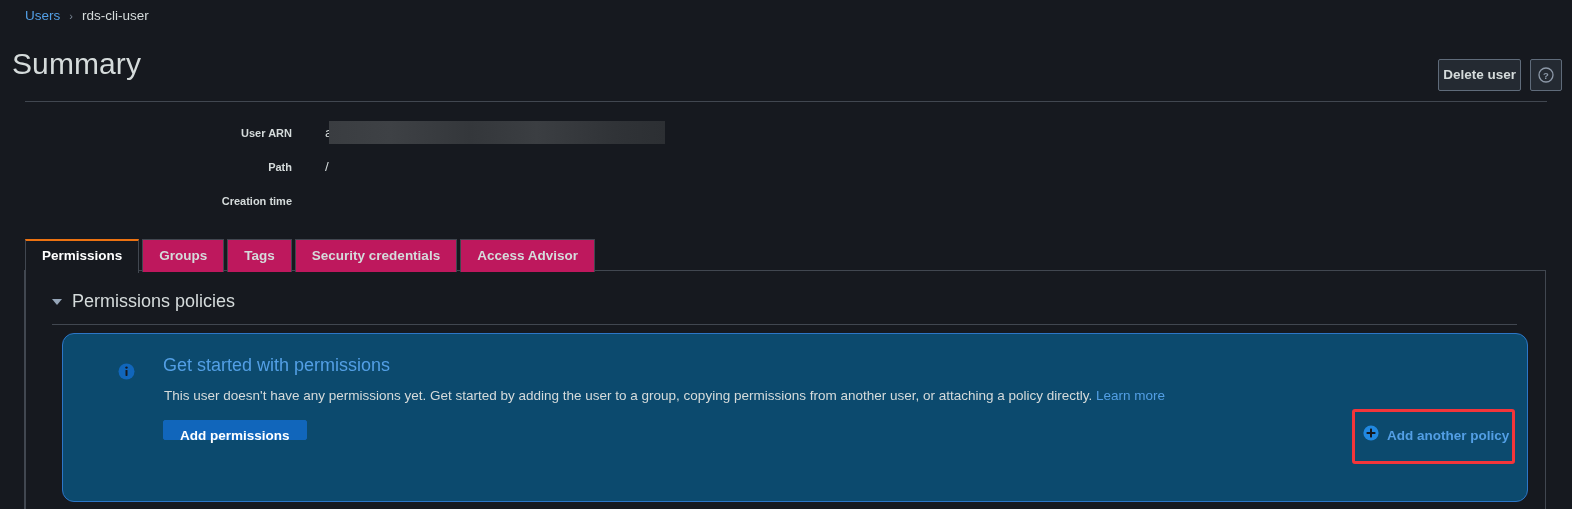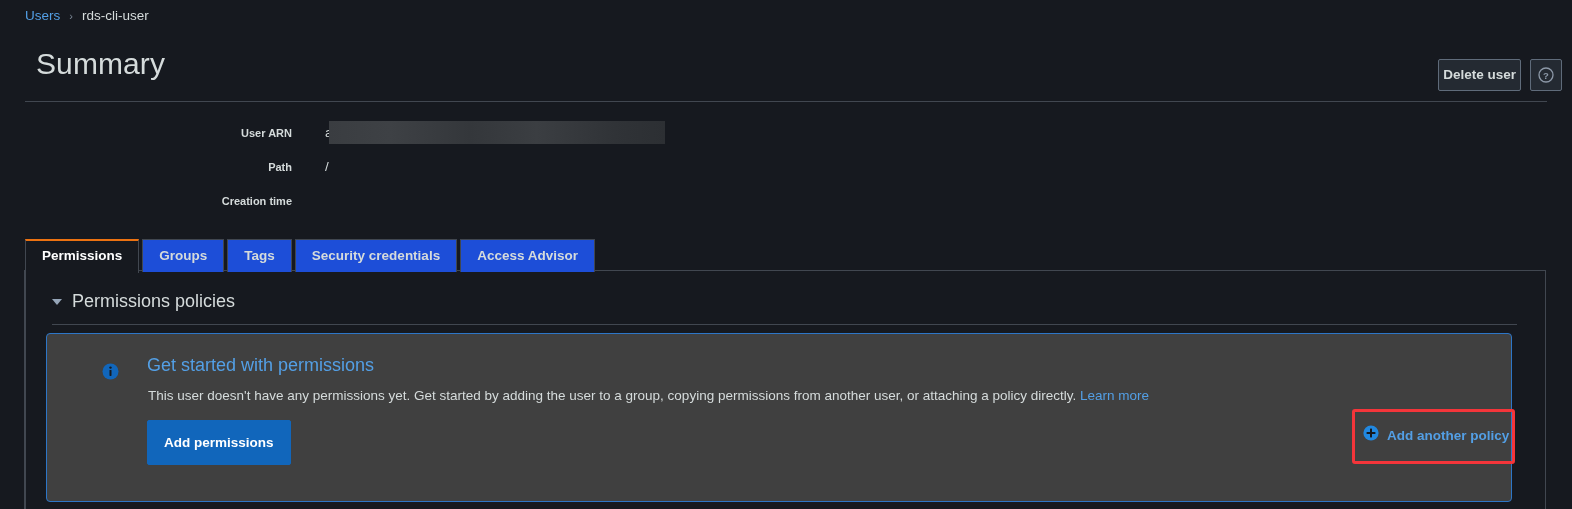--- a/index.html
+++ b/index.html
@@ -45,7 +45,7 @@
   
   .page-title {
     position: absolute;
-    left: 36px;
+    left: 12px;
     top: 47px;
     font-size: 30px;
     font-weight: 400;

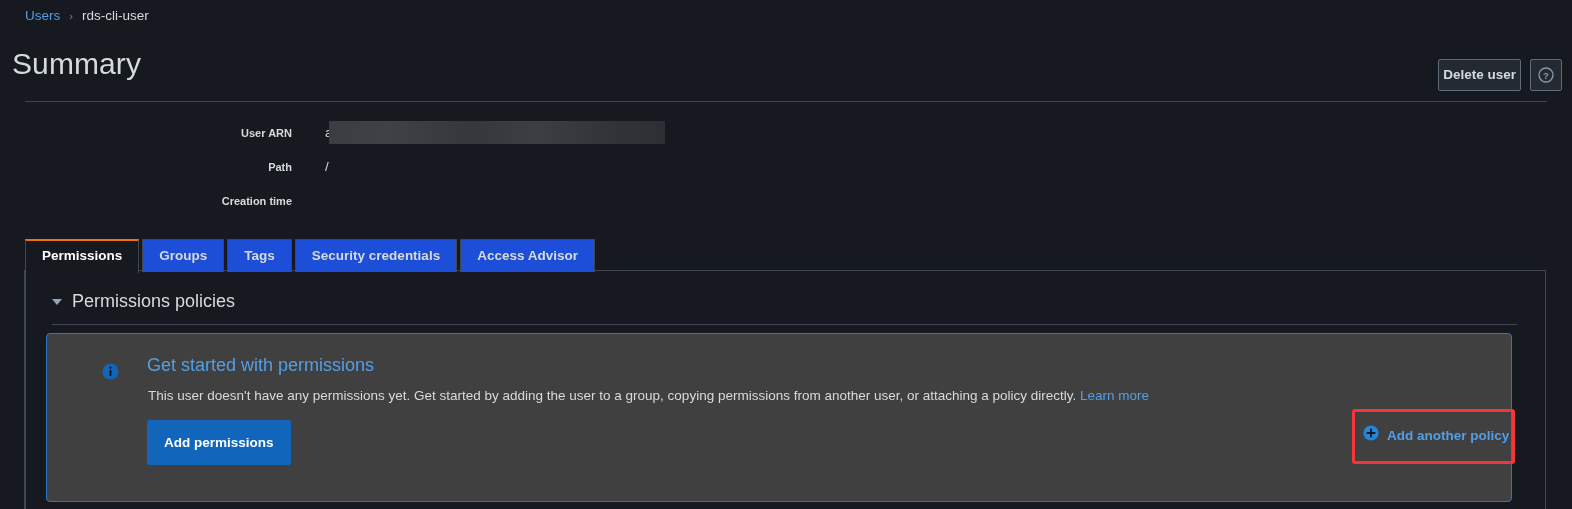--- a/index.html
+++ b/index.html
@@ -161,7 +161,7 @@
     line-height: 32px;
     border: 1px solid #414750;
     border-bottom: none;
-    background: #1d4ed8;
+    background: #be185d;
     margin-right: 3px;
     cursor: pointer;
     white-space: nowrap;

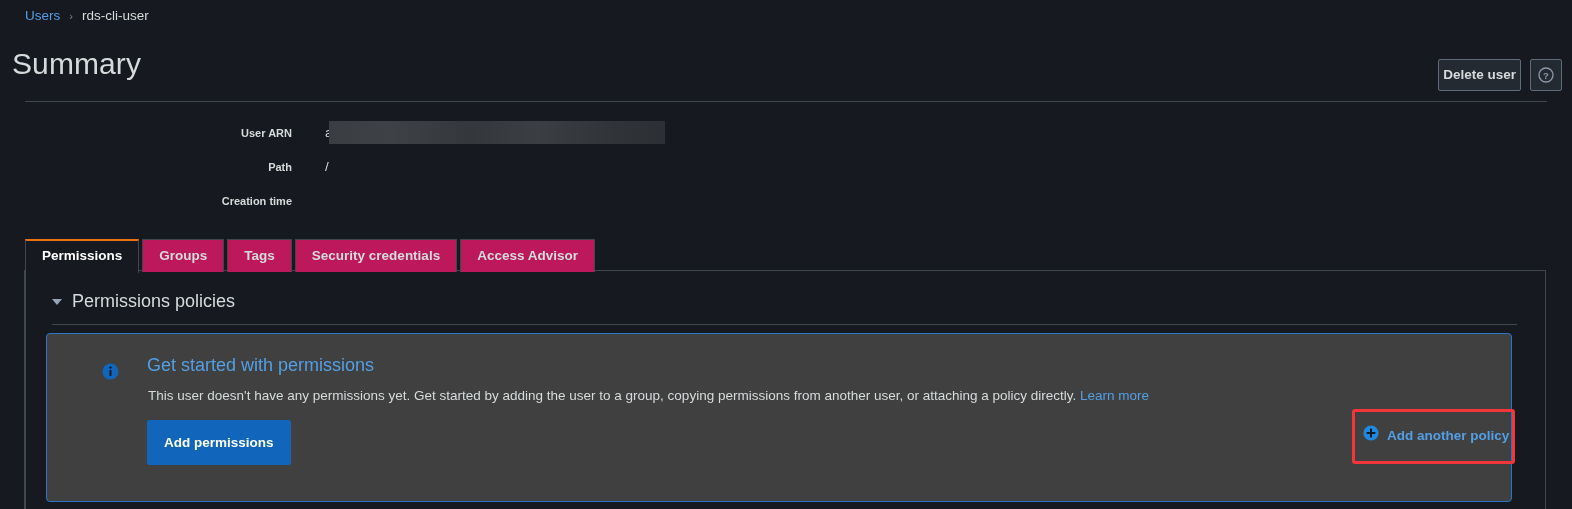--- a/index.html
+++ b/index.html
@@ -230,14 +230,14 @@
   
   .alert {
     position: absolute;
-    left: 20px;
+    left: 36px;
     top: 62px;
     width: 1466px;
     height: 169px;
     border: 1px solid #2d76c7;
-    border-radius: 4px;
+    border-radius: 12px;
     box-sizing: border-box;
-    background: #404040;
+    background: #0c4a6e;
   }
   .alert-info-icon {
     position: absolute;

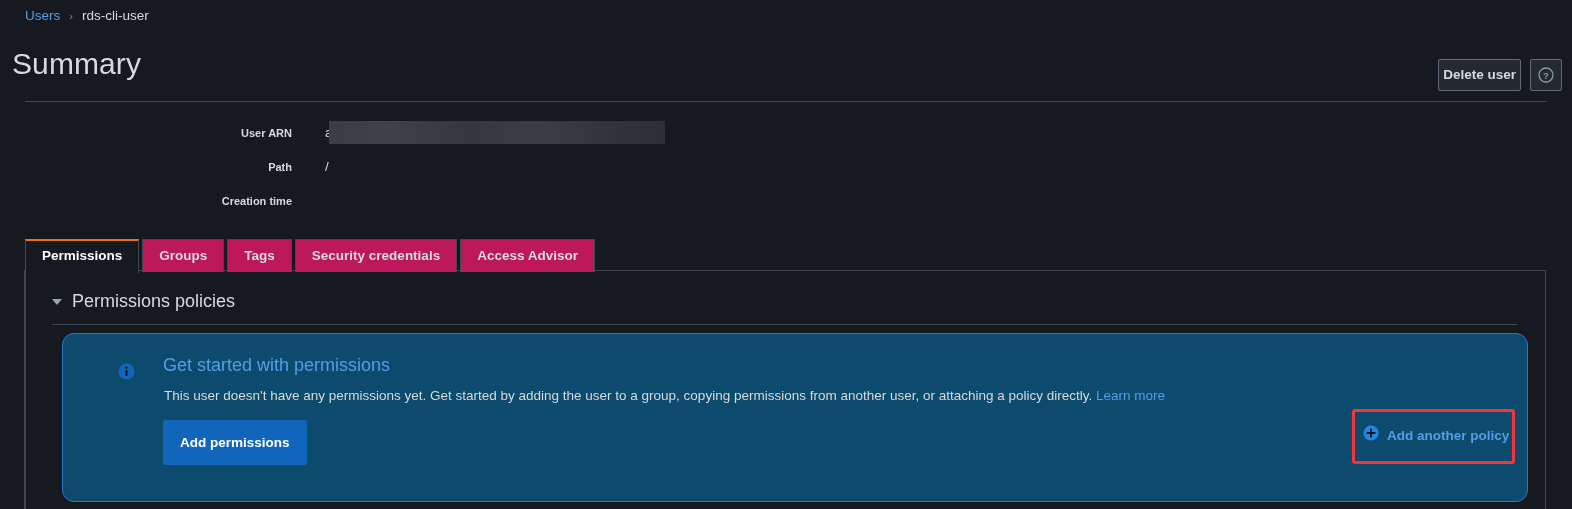--- a/index.html
+++ b/index.html
@@ -279,7 +279,7 @@
     font-weight: bold;
     font-family: "Liberation Sans", sans-serif;
     padding: 0 16px;
-    height: 45px;
+    height: 20px;
     line-height: 30px;
     cursor: pointer;
     white-space: nowrap;

